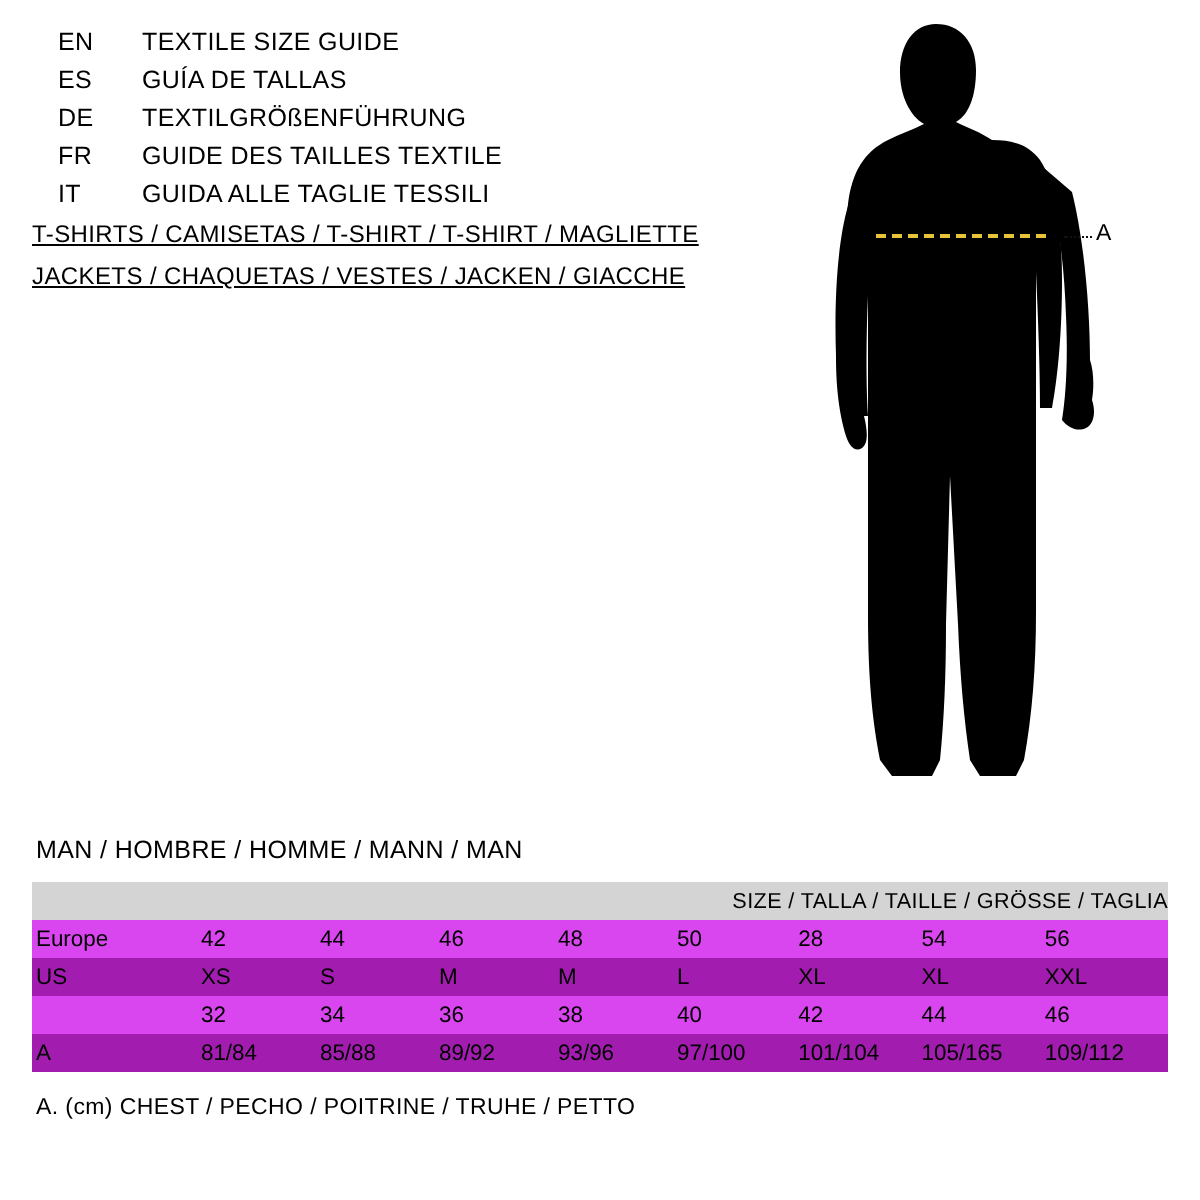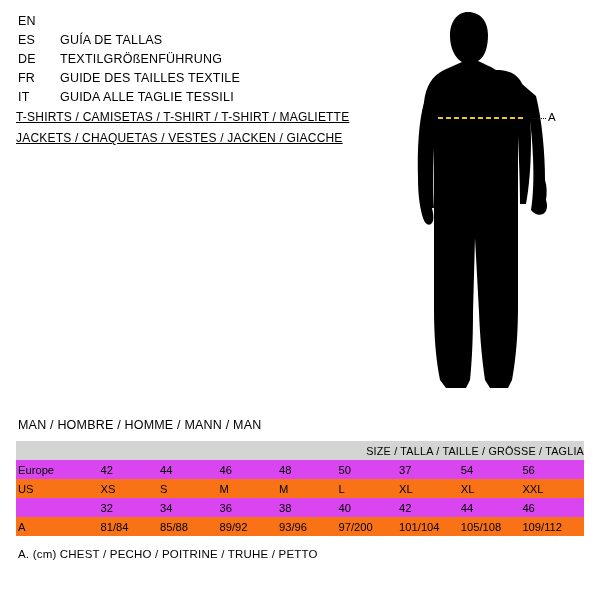--- a/index.html
+++ b/index.html
@@ -37,6 +37,7 @@
     width: 42px;
     font-size: 12.5px;
     letter-spacing: 0.2px;
+    margin-left: 11px;
   }
   .lang-text {
     font-size: 12.5px;

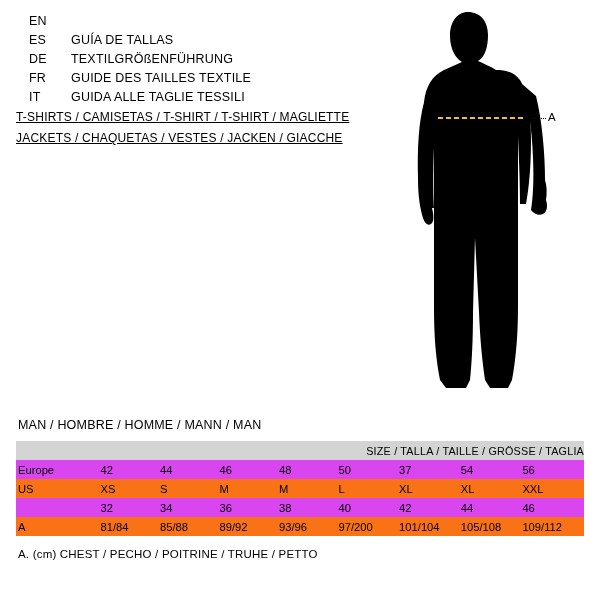--- a/index.html
+++ b/index.html
@@ -146,6 +146,7 @@
   <div class="lang-block">
     <div class="lang-row">
       <div class="lang-code">EN</div>
+      <div class="lang-text">TEXTILE SIZE GUIDE</div>
     </div>
     <div class="lang-row">
       <div class="lang-code">ES</div>

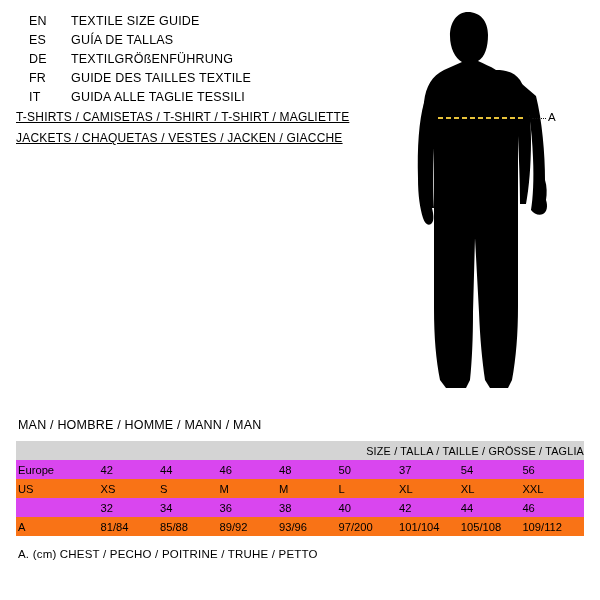--- a/index.html
+++ b/index.html
@@ -202,7 +202,7 @@
         <td class="c-val">46</td>
         <td class="c-val">48</td>
         <td class="c-val">50</td>
-        <td class="c-val">37</td>
+        <td class="c-val">28</td>
         <td class="c-val">54</td>
         <td class="c-val">56</td>
       </tr>

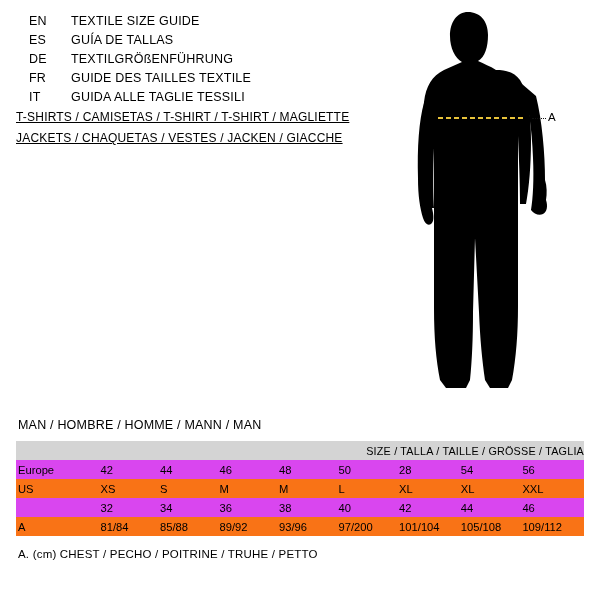--- a/index.html
+++ b/index.html
@@ -114,7 +114,7 @@
     background: #d946ef;
   }
   .row-plain td {
-    background: #f97316;
+    background: #a21caf;
   }
   .c-label {
     width: 92px;

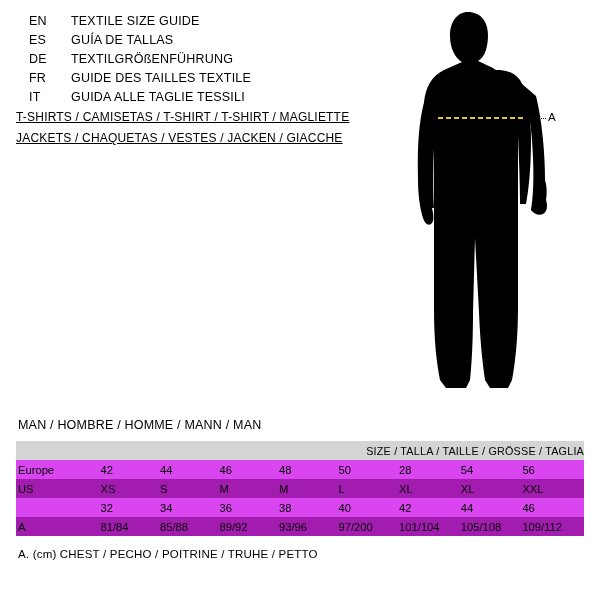--- a/index.html
+++ b/index.html
@@ -234,7 +234,7 @@
         <td class="c-val">85/88</td>
         <td class="c-val">89/92</td>
         <td class="c-val">93/96</td>
-        <td class="c-val">97/200</td>
+        <td class="c-val">97/100</td>
         <td class="c-val">101/104</td>
         <td class="c-val">105/108</td>
         <td class="c-val">109/112</td>

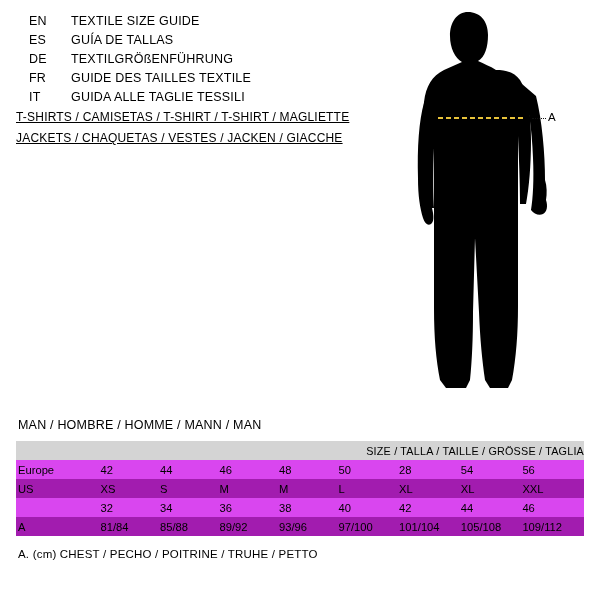--- a/index.html
+++ b/index.html
@@ -236,7 +236,7 @@
         <td class="c-val">93/96</td>
         <td class="c-val">97/100</td>
         <td class="c-val">101/104</td>
-        <td class="c-val">105/108</td>
+        <td class="c-val">105/165</td>
         <td class="c-val">109/112</td>
       </tr>
     </tbody>

